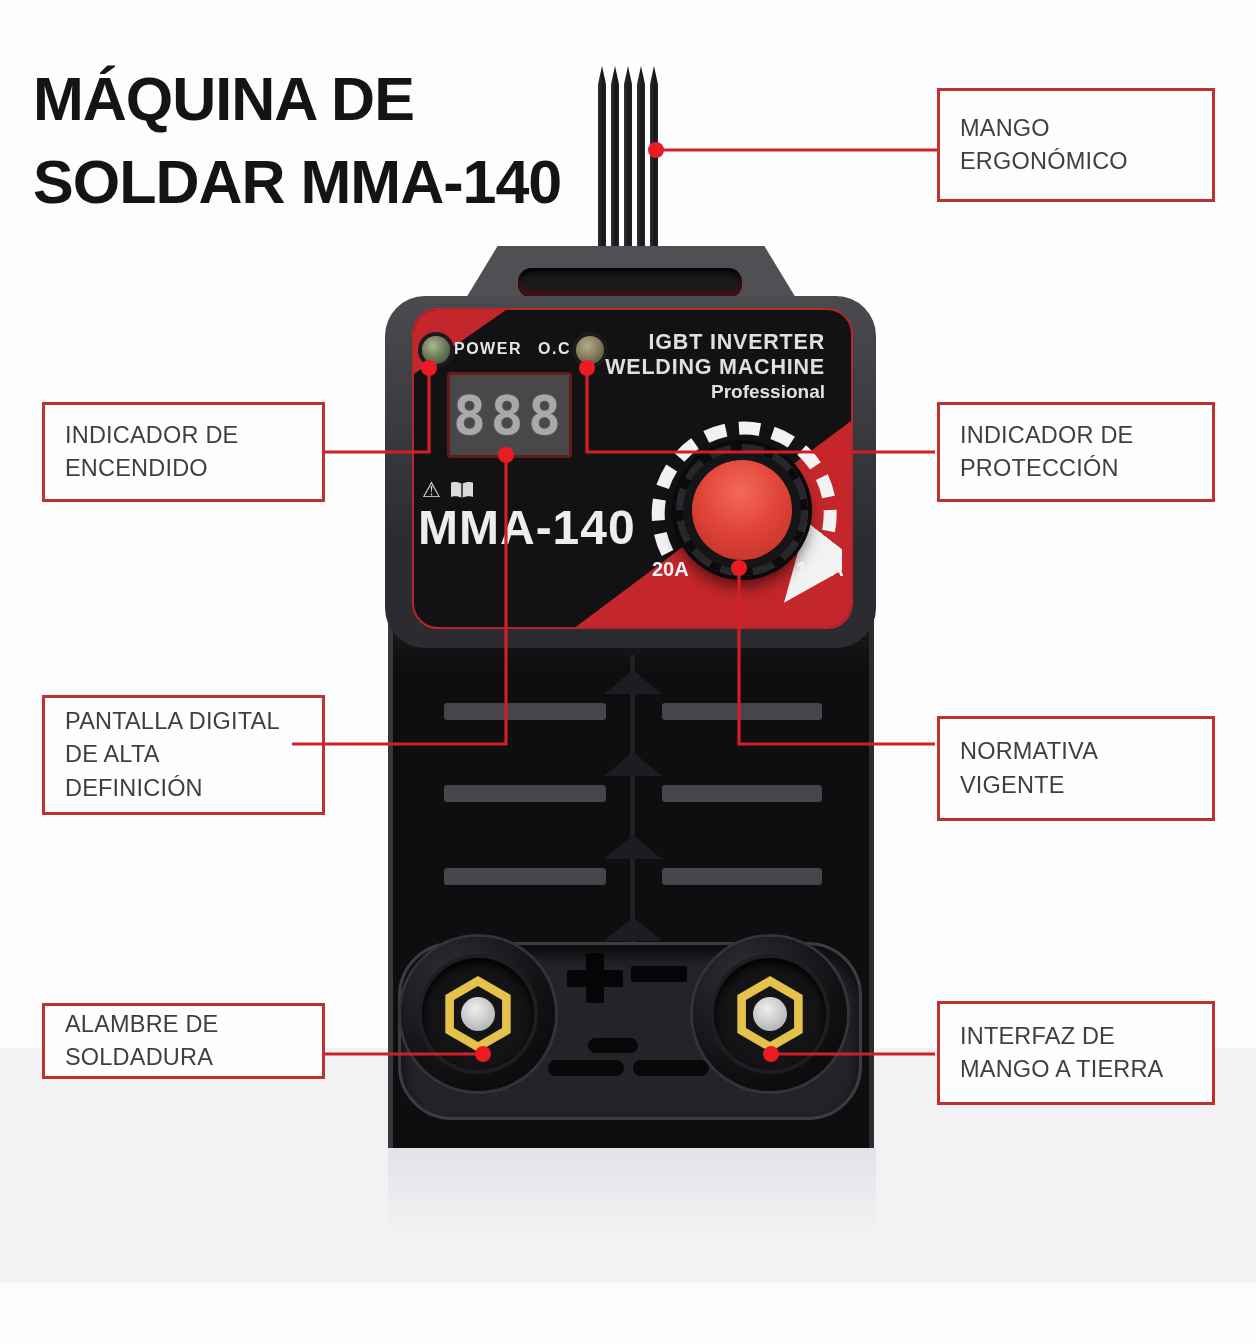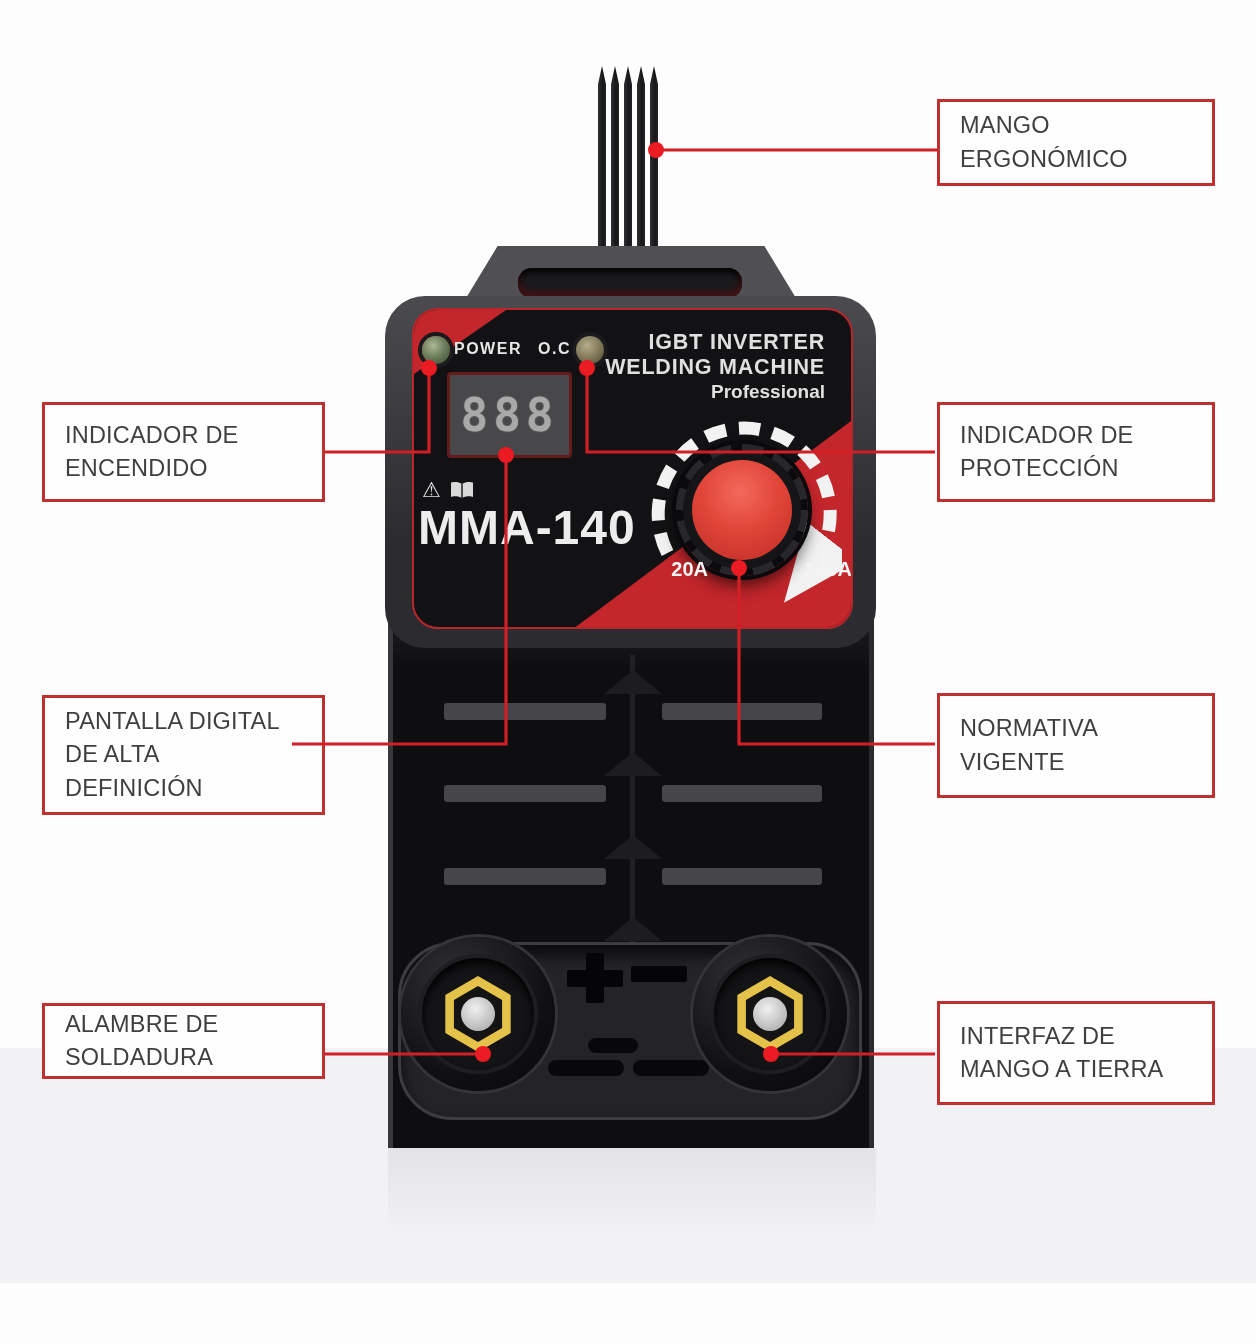--- a/index.html
+++ b/index.html
@@ -102,6 +102,8 @@
   <div class="abs floor-bottom"></div>
   <div class="abs reflection"></div>
 
+  <div class="abs title">MÁQUINA DE
+SOLDAR MMA-140</div>
 
   <div>
 

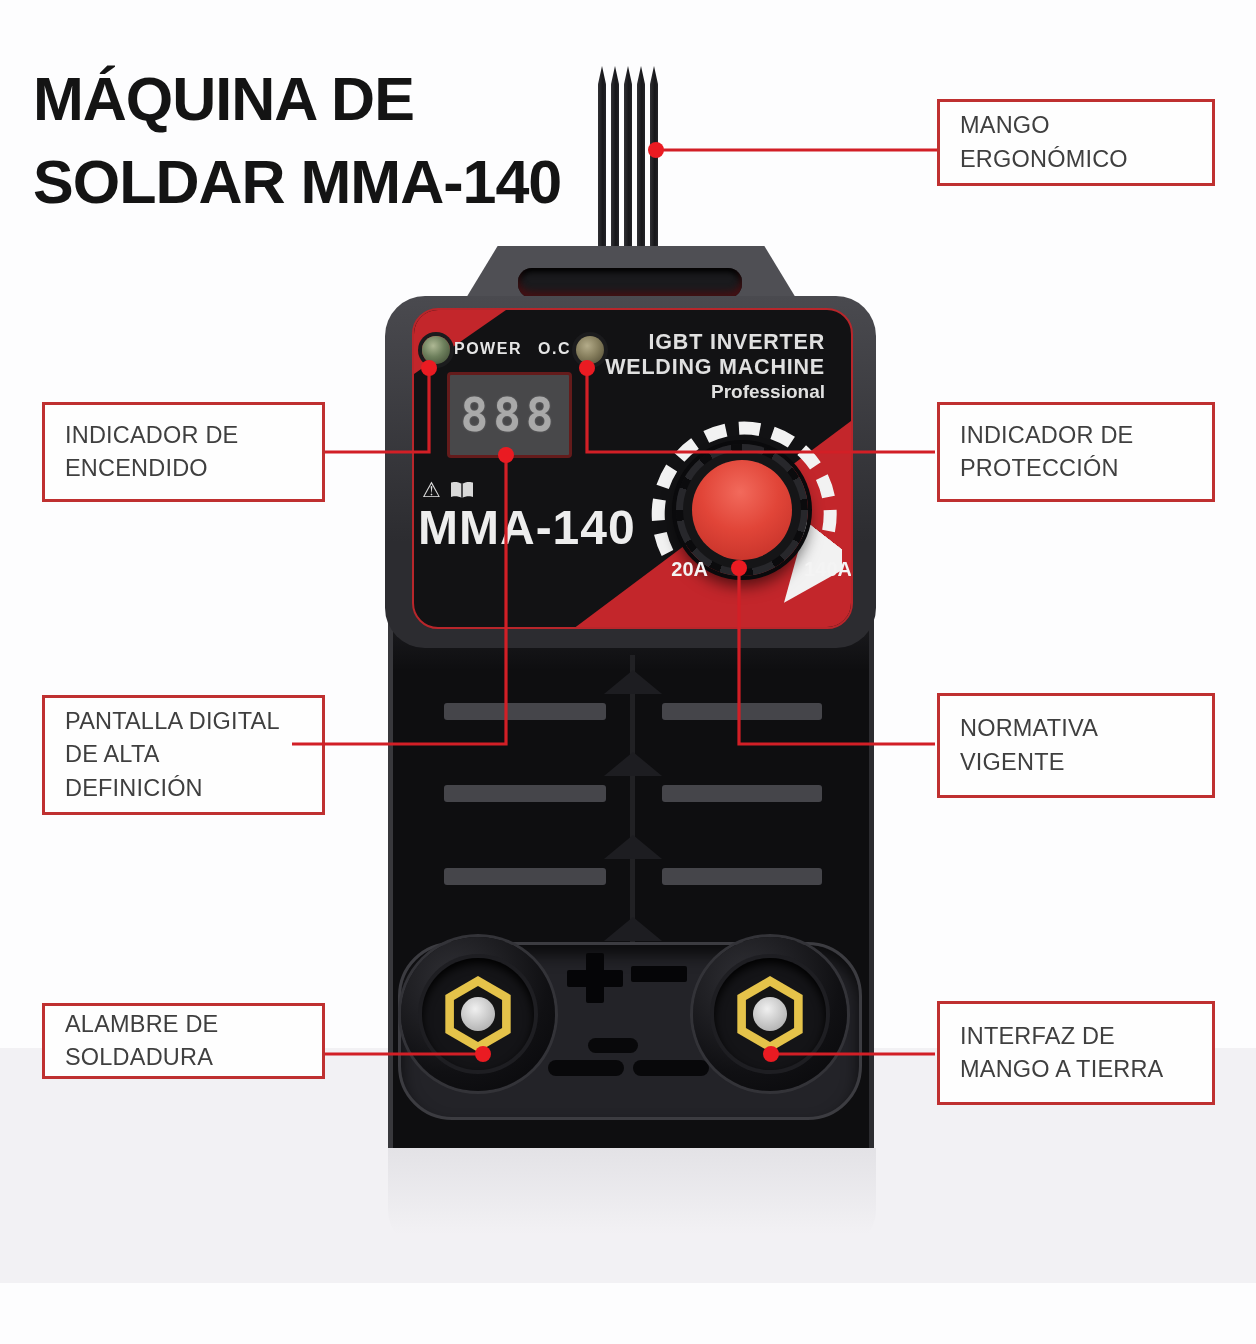--- a/index.html
+++ b/index.html
@@ -203,7 +203,7 @@
     </div>
   </div>
 
-  <div class="abs callout" style="left:937px;top:99px;width:278px;height:87px">
+  <div class="abs callout" style="left:937px;top:88px;width:278px;height:114px">
     <span class="callout-label">MANGO
 ERGONÓMICO</span>
   </div>

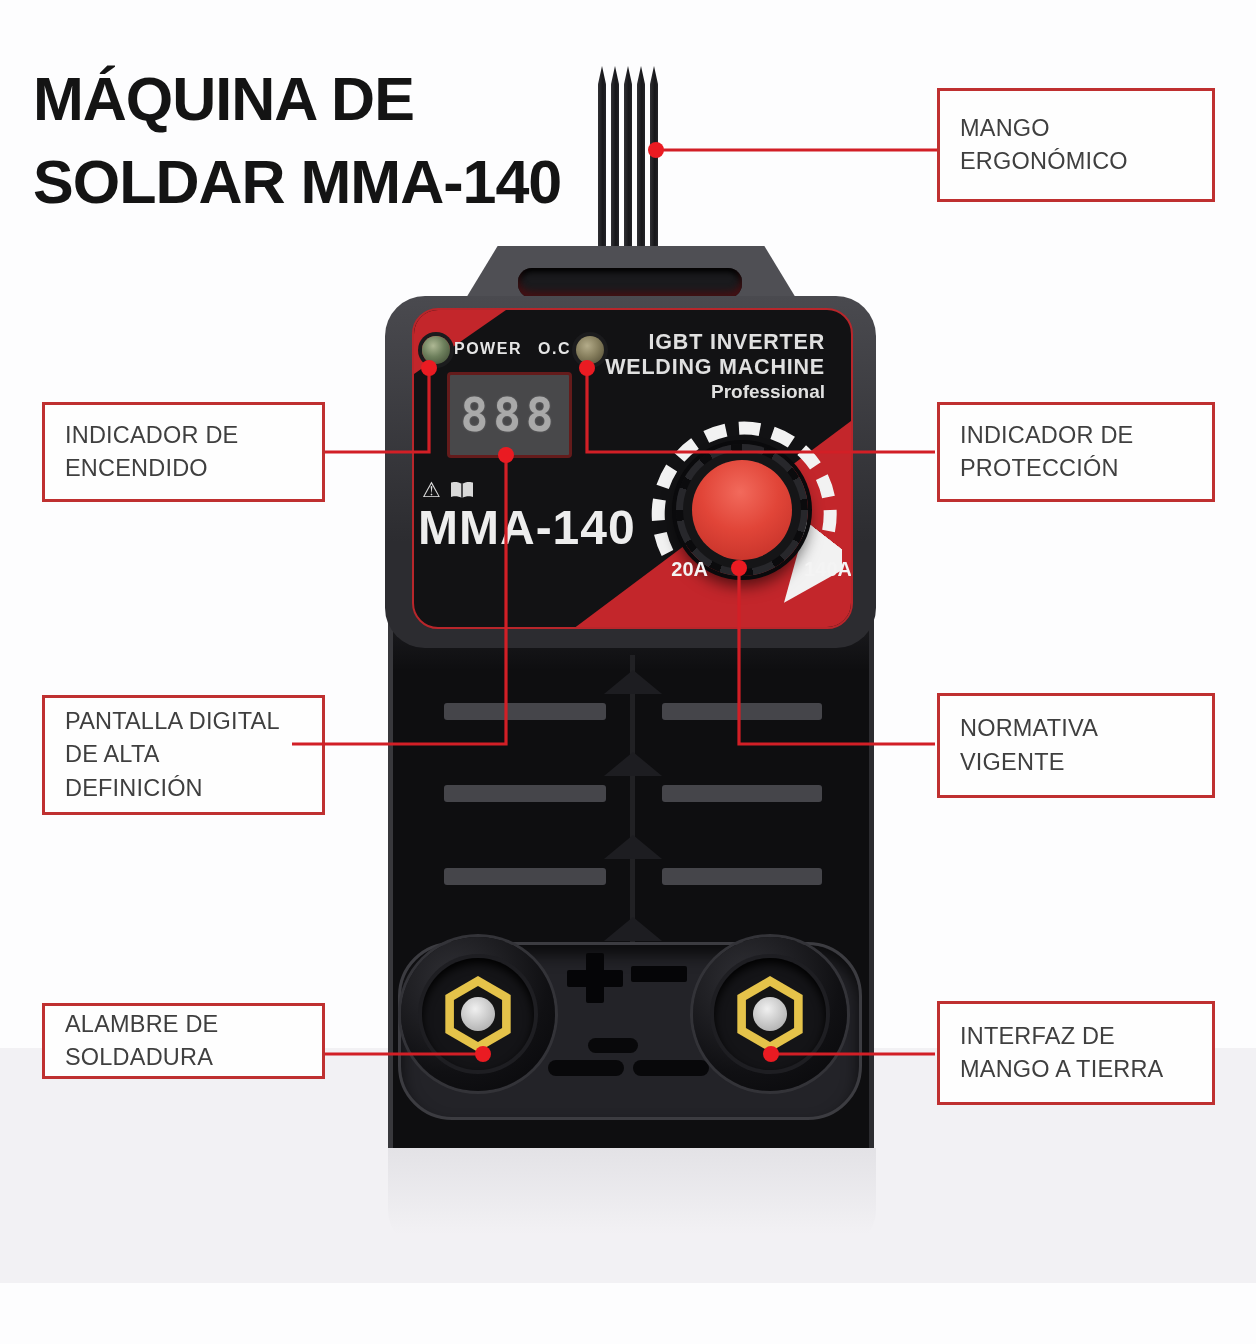--- a/index.html
+++ b/index.html
@@ -44,7 +44,7 @@
   .panel-label{font-size:16px;font-weight:bold;color:#e6e6e6;letter-spacing:1.5px;}
   .display{left:33px;top:62px;width:119px;height:80px;background:#48484a;border:3px solid #641b1b;
            border-radius:4px;display:flex;align-items:center;justify-content:center;}
-  .display-digits{font-family:"DejaVu Sans Mono",monospace;font-size:46px;font-weight:bold;
+  .display-digits{font-family:"DejaVu Sans Mono",monospace;font-size:54px;font-weight:bold;
            color:#a9a9a9;letter-spacing:5px;text-shadow:0 0 2px rgba(255,255,255,.25);}
   .brand{right:26px;top:20px;text-align:right;color:#e0e0e0;font-weight:bold;line-height:1.18;}
   .brand-l1,.brand-l2{font-size:21.5px;letter-spacing:.8px;}

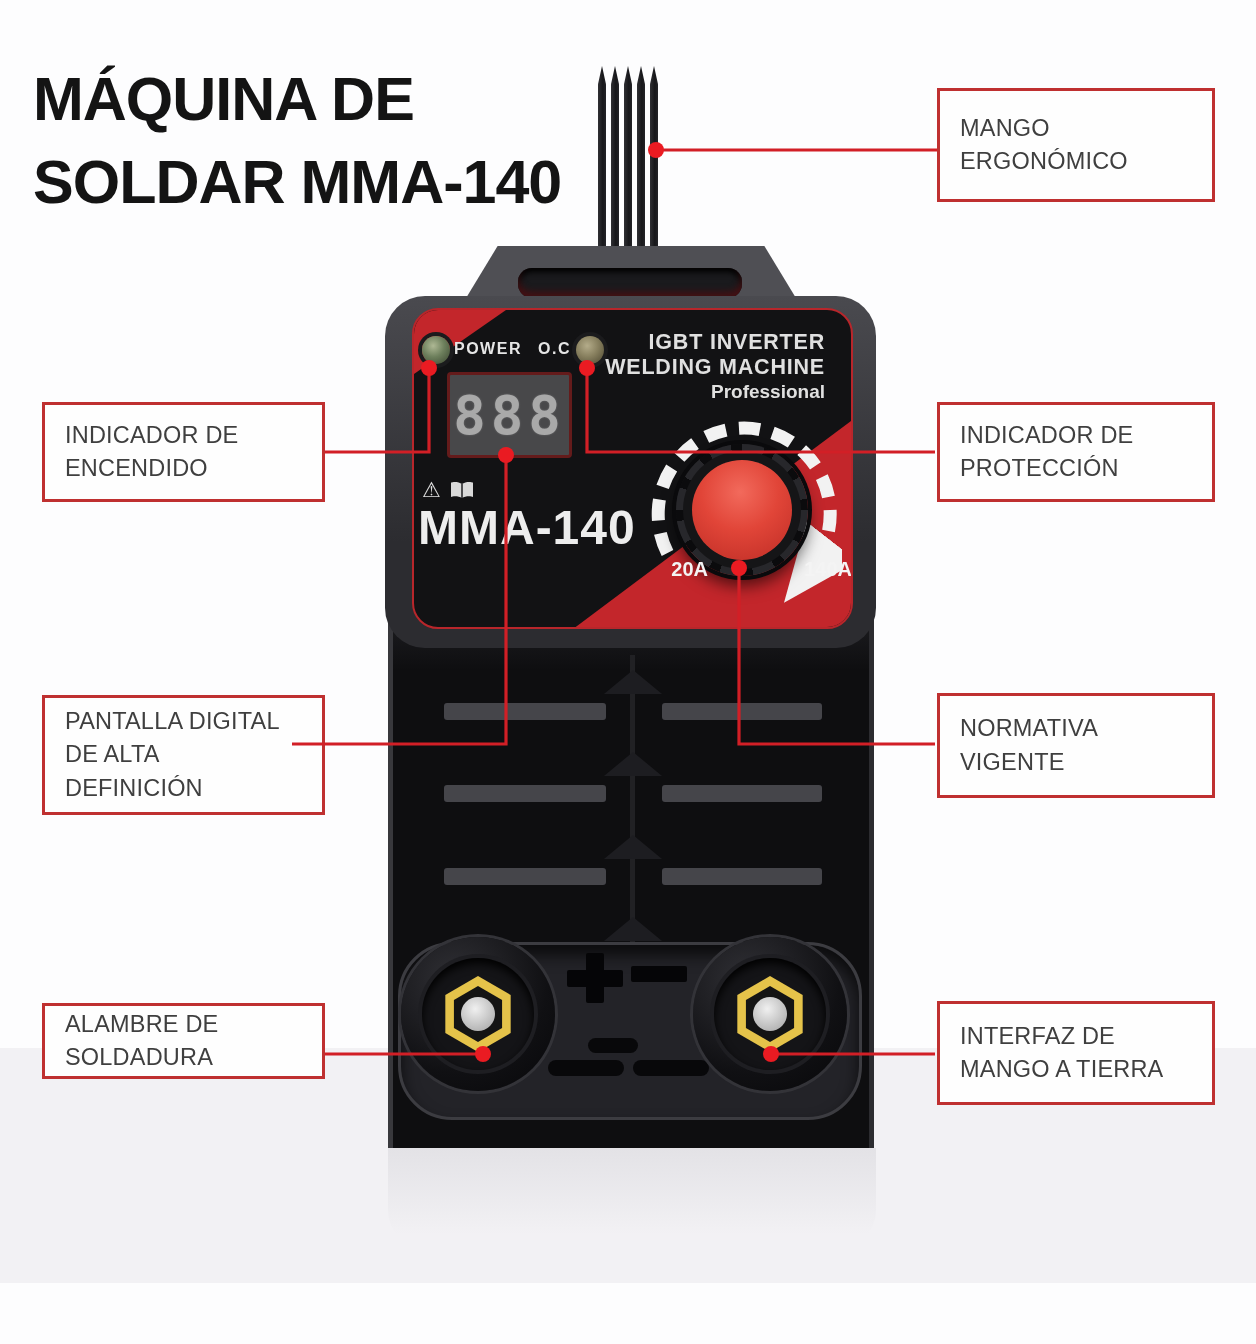--- a/index.html
+++ b/index.html
@@ -58,7 +58,7 @@
   .knob-cap{left:278px;top:150px;width:100px;height:100px;border-radius:50%;
         background:radial-gradient(circle at 48% 32%,#f26a5c,#e14538 45%,#bd2c25 100%);
         box-shadow:0 0 0 9px #151517;}
-  .amp{font-size:20px;font-weight:bold;color:#f4f4f4;width:56px;text-align:right;}
+  .amp{font-size:20px;font-weight:bold;color:#f4f4f4;width:56px;text-align:left;}
 
   
   .body{left:388px;top:620px;width:486px;height:528px;box-sizing:border-box;

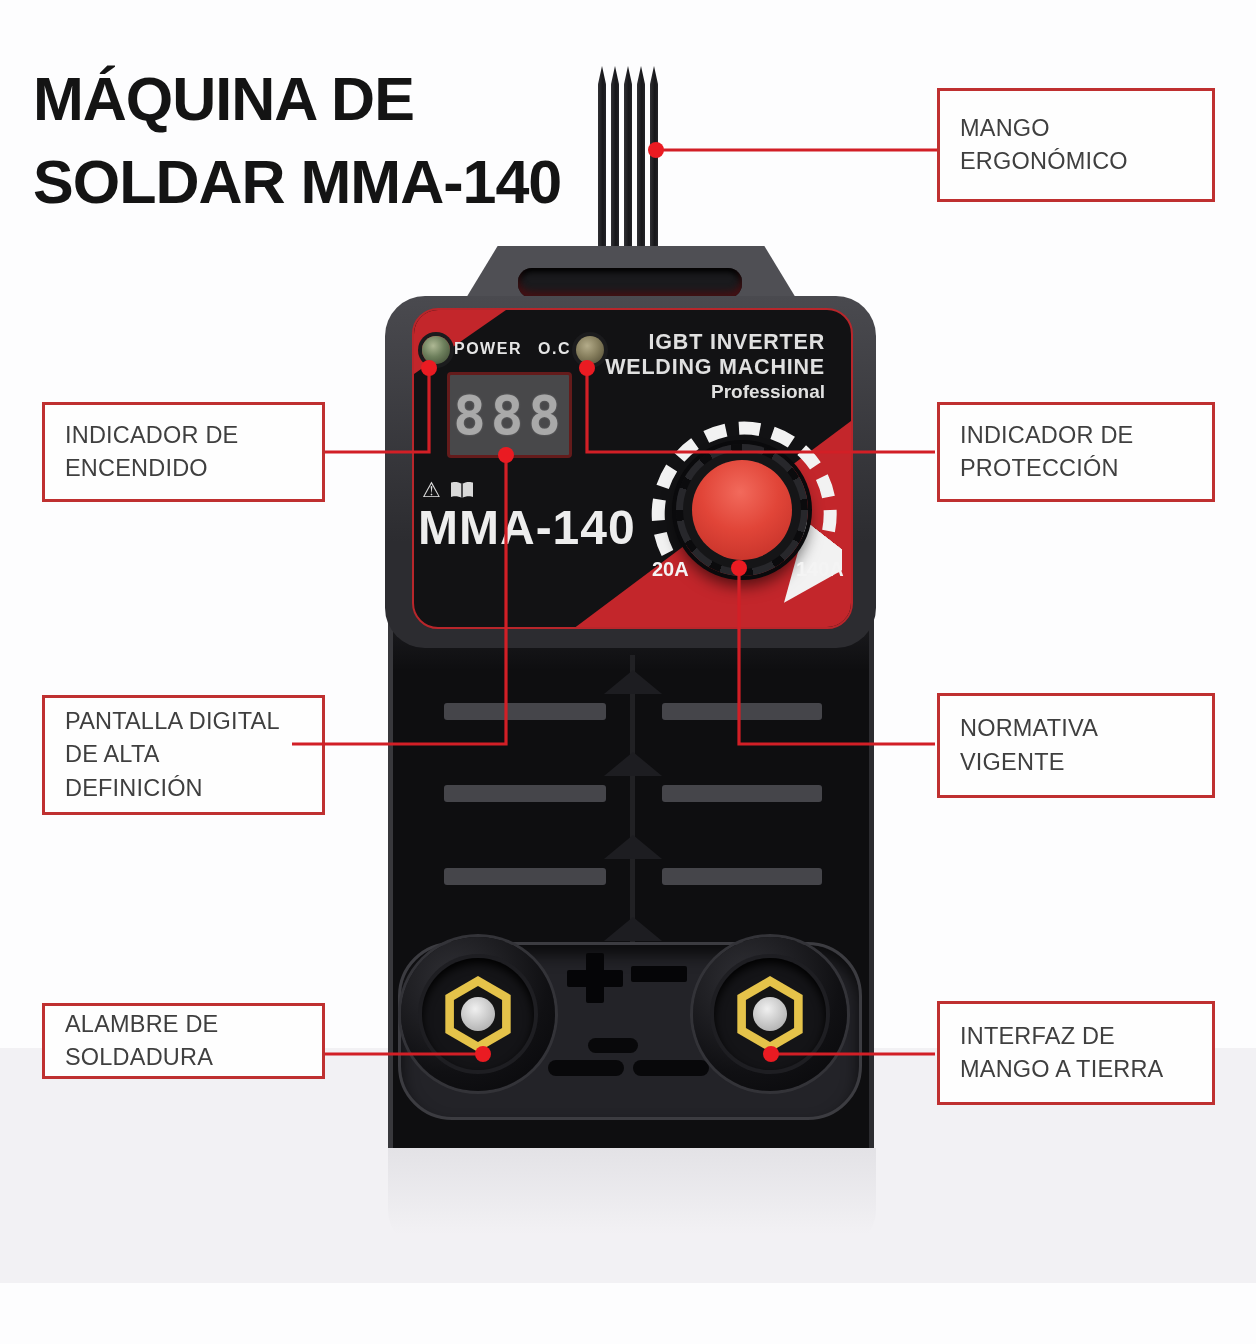--- a/index.html
+++ b/index.html
@@ -219,7 +219,7 @@
     <span class="callout-label">PANTALLA DIGITAL
 DE ALTA DEFINICIÓN</span>
   </div>
-  <div class="abs callout" style="left:937px;top:693px;width:278px;height:105px">
+  <div class="abs callout" style="left:937px;top:716px;width:278px;height:105px">
     <span class="callout-label">NORMATIVA
 VIGENTE</span>
   </div>

